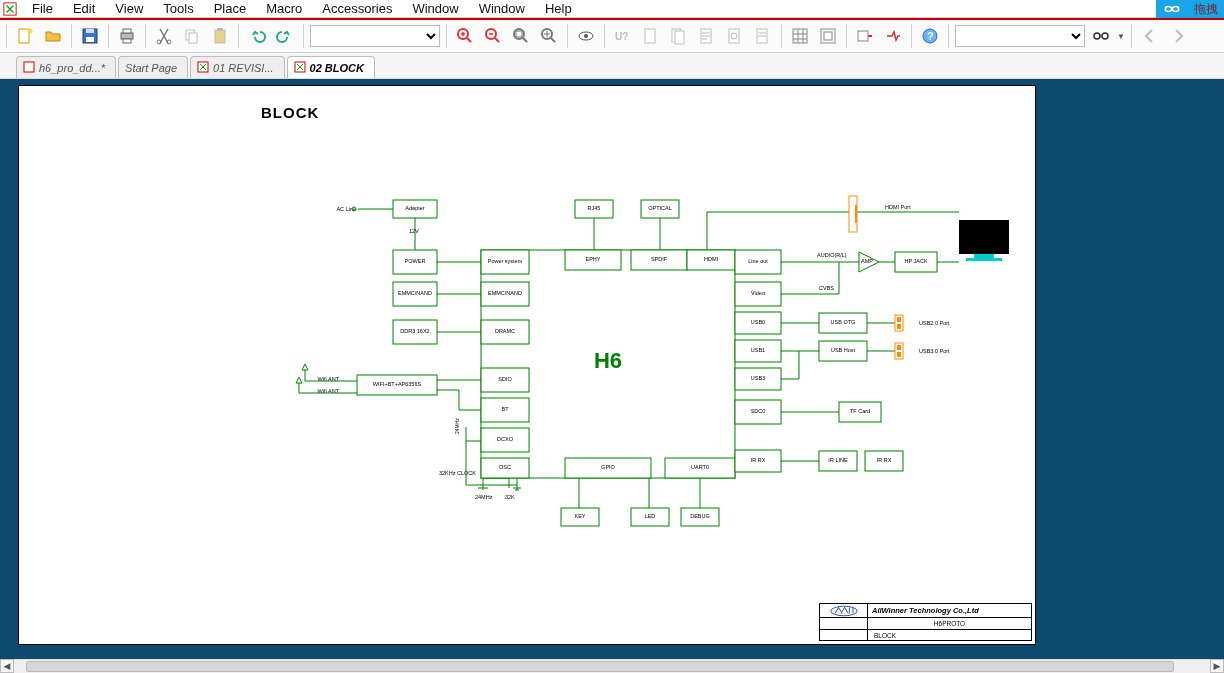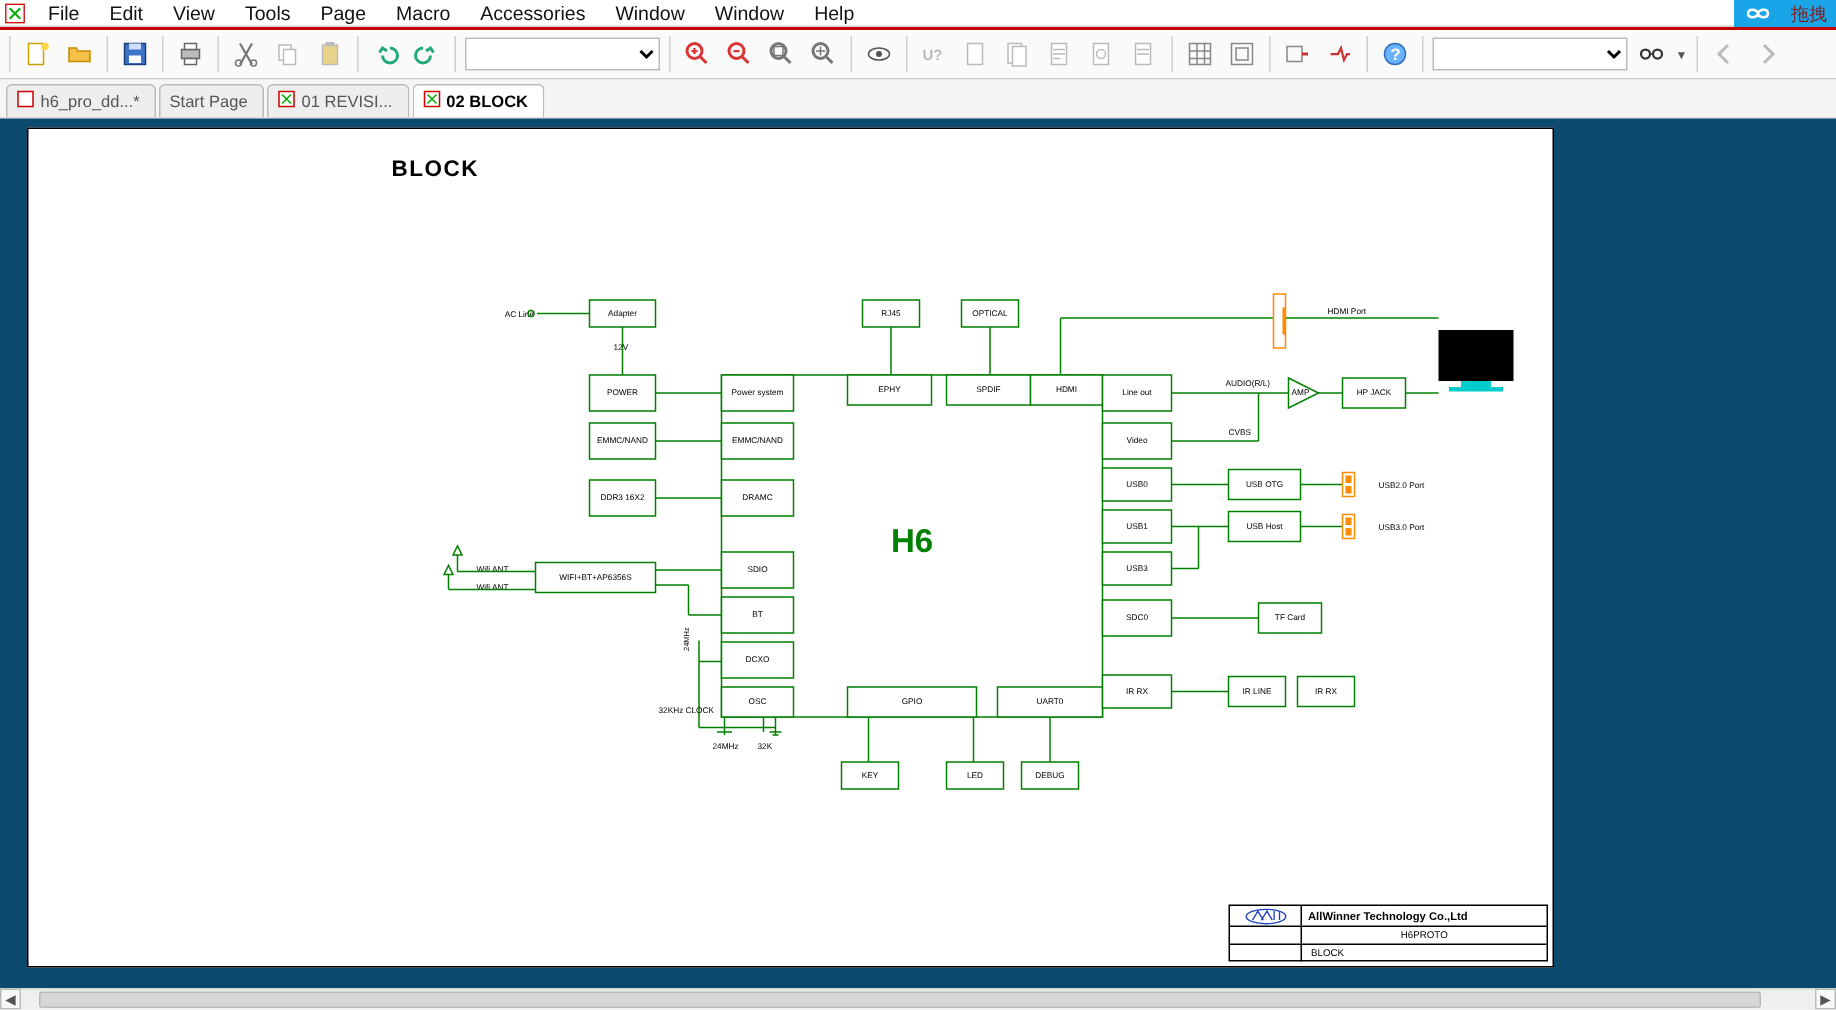--- a/index.html
+++ b/index.html
@@ -198,7 +198,7 @@
   <span class="item"><span>Edit</span></span>
   <span class="item"><span>View</span></span>
   <span class="item"><span>Tools</span></span>
-  <span class="item"><span>Page</span></span>
+  <span class="item"><span>Place</span></span>
   <span class="item"><span>Macro</span></span>
   <span class="item"><span>Accessories</span></span>
   <span class="item"><span>Window</span></span>

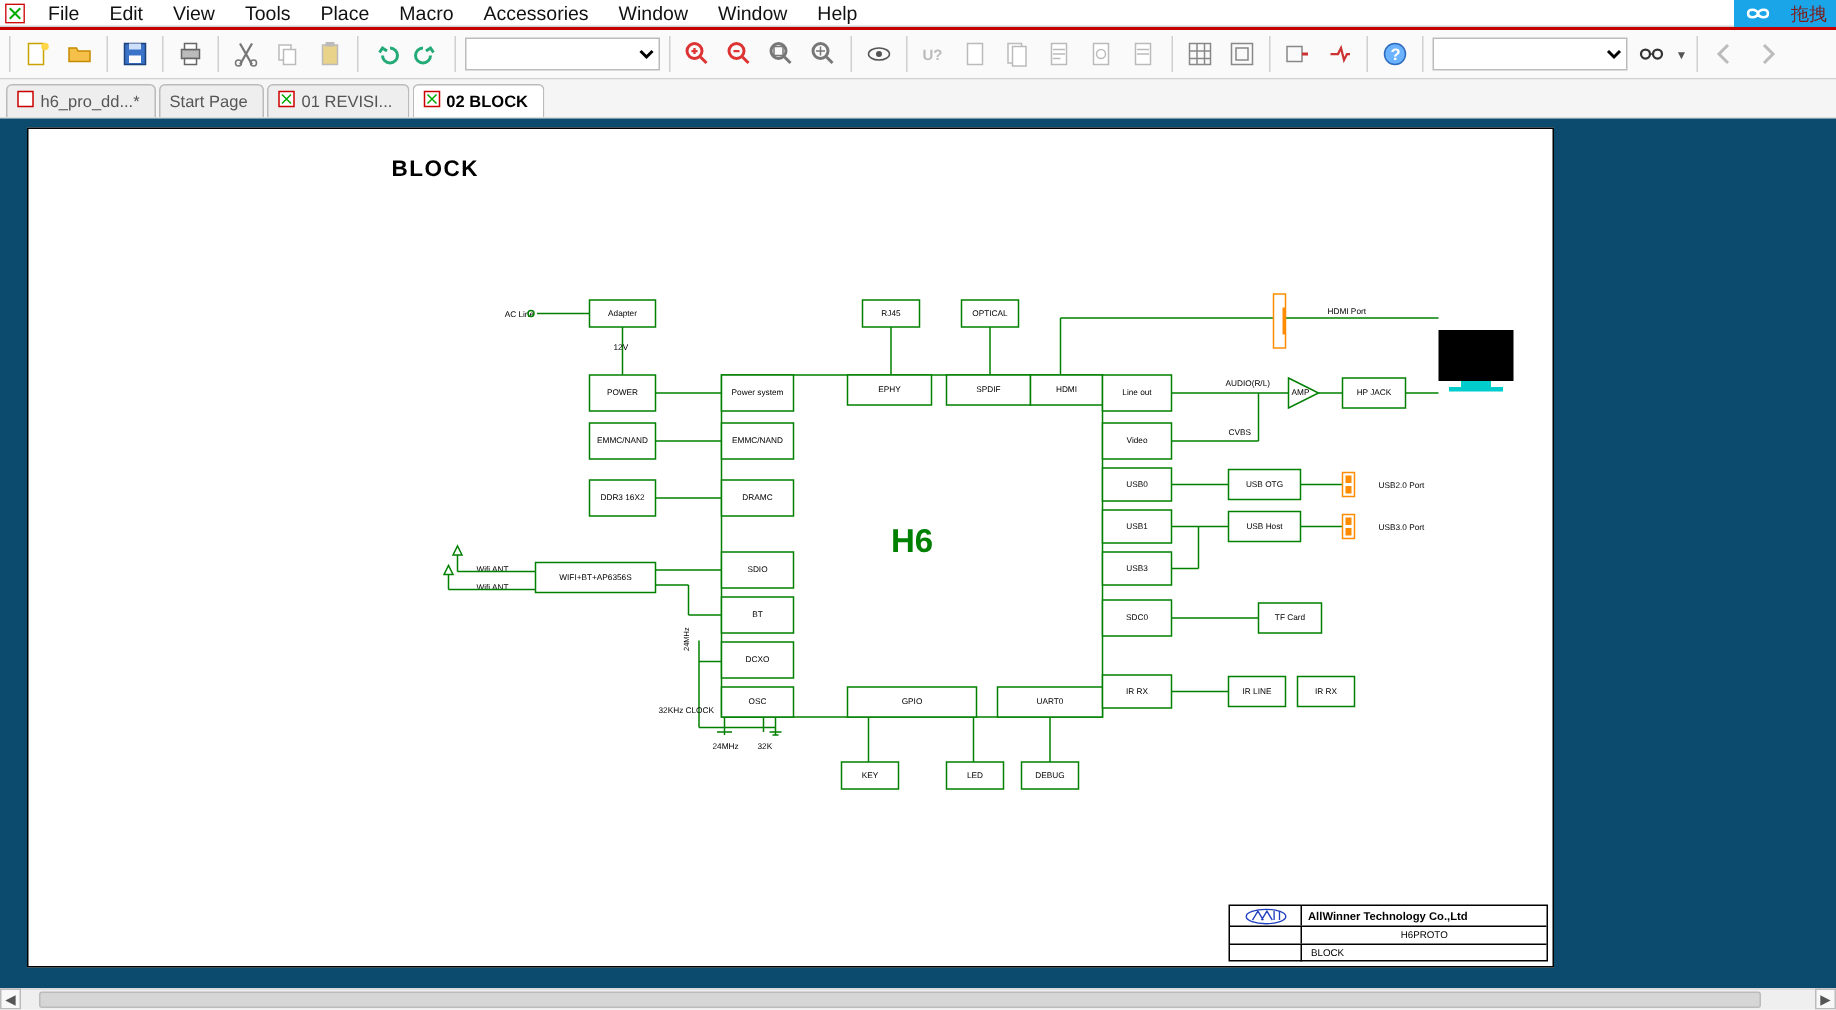--- a/index.html
+++ b/index.html
@@ -83,9 +83,10 @@
     height: 26px;
     background: #f5f5f5;
     display: flex; align-items: flex-end;
-    padding-left: 4px;
+    padding-left: 16px;
     gap: 2px;
     border-bottom: 1px solid #ddd;
+    font-style: italic;
   }
   .tab {
     height: 22px;

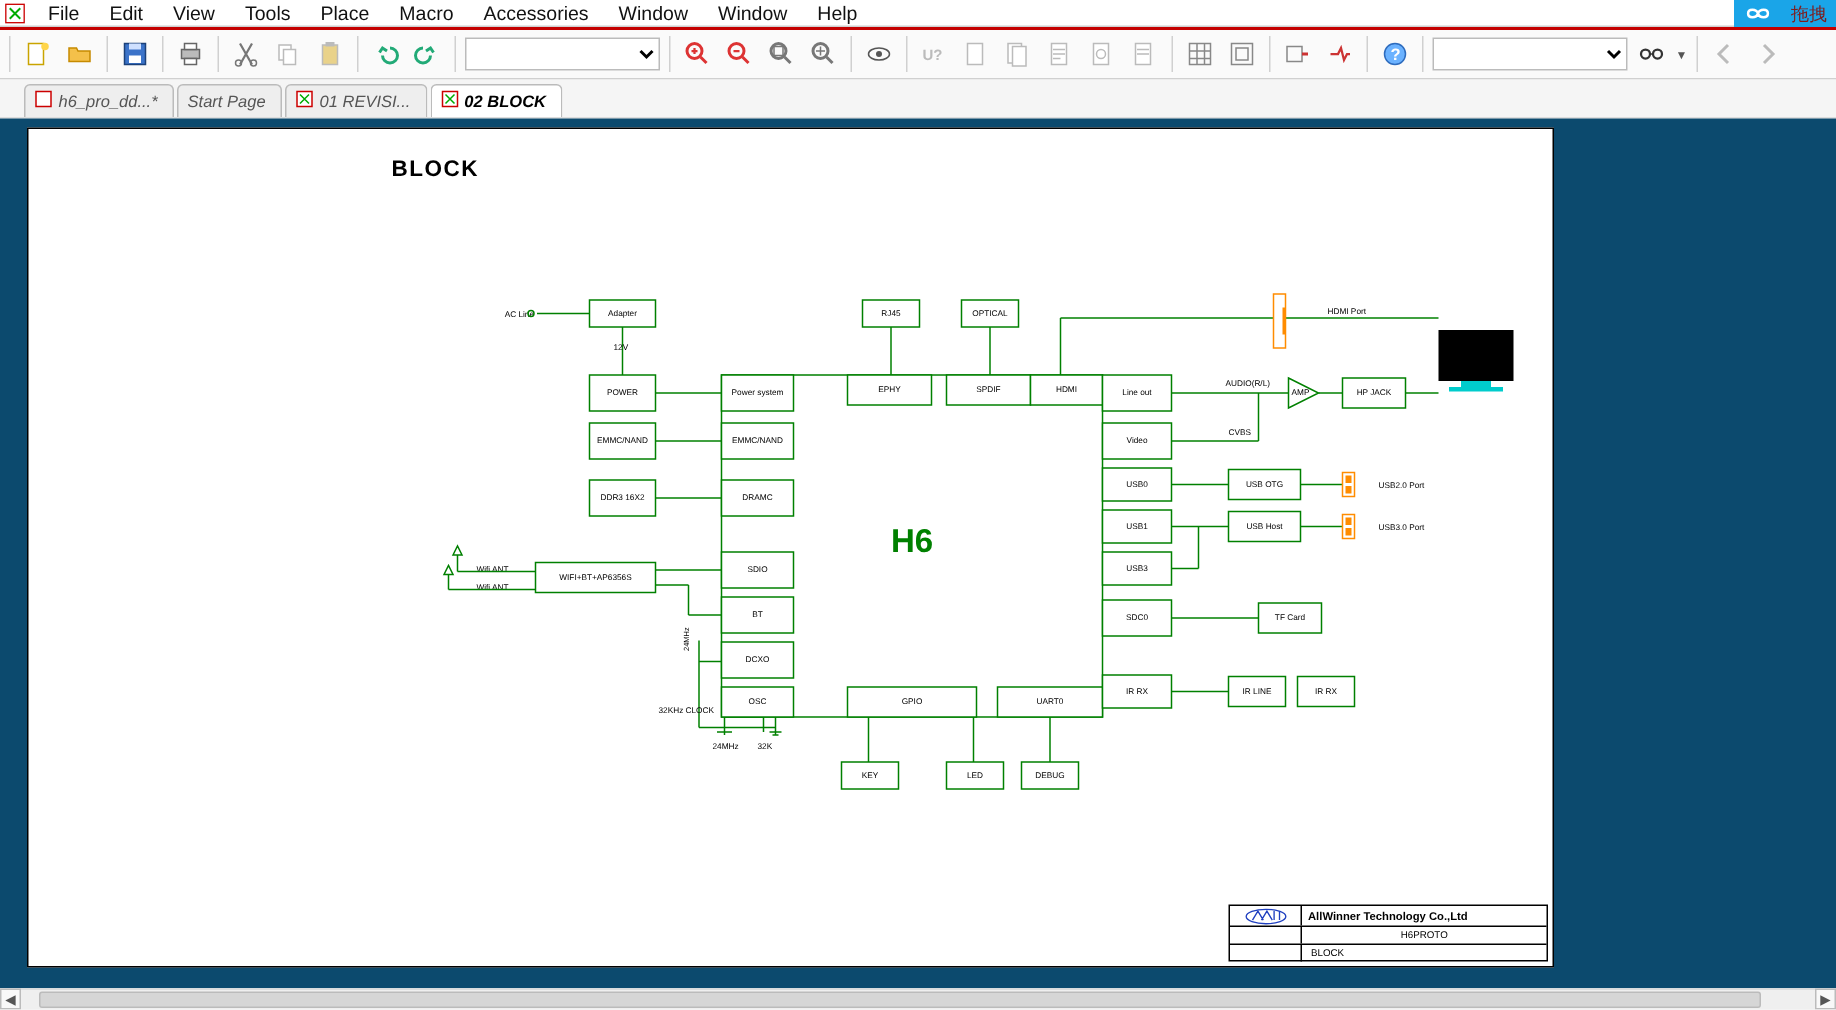--- a/index.html
+++ b/index.html
@@ -148,7 +148,7 @@
   .title-block .logo svg { width: 34px; height: 12px; }
   .title-block .company {
     flex:1; display:flex; align-items:center; padding-left:4px;
-    font-weight:bold; font-size: 7.5px;
+    font-style: italic; font-weight:bold; font-size: 7.5px;
   }
   .title-block .row2 {
     display:flex; height:12px; border-bottom:1px solid #000;

